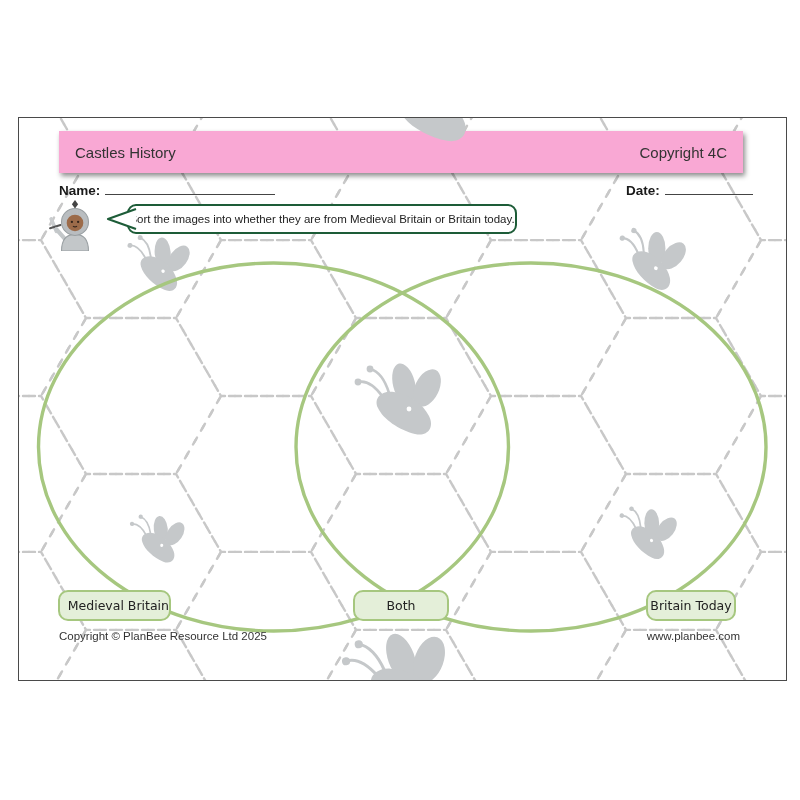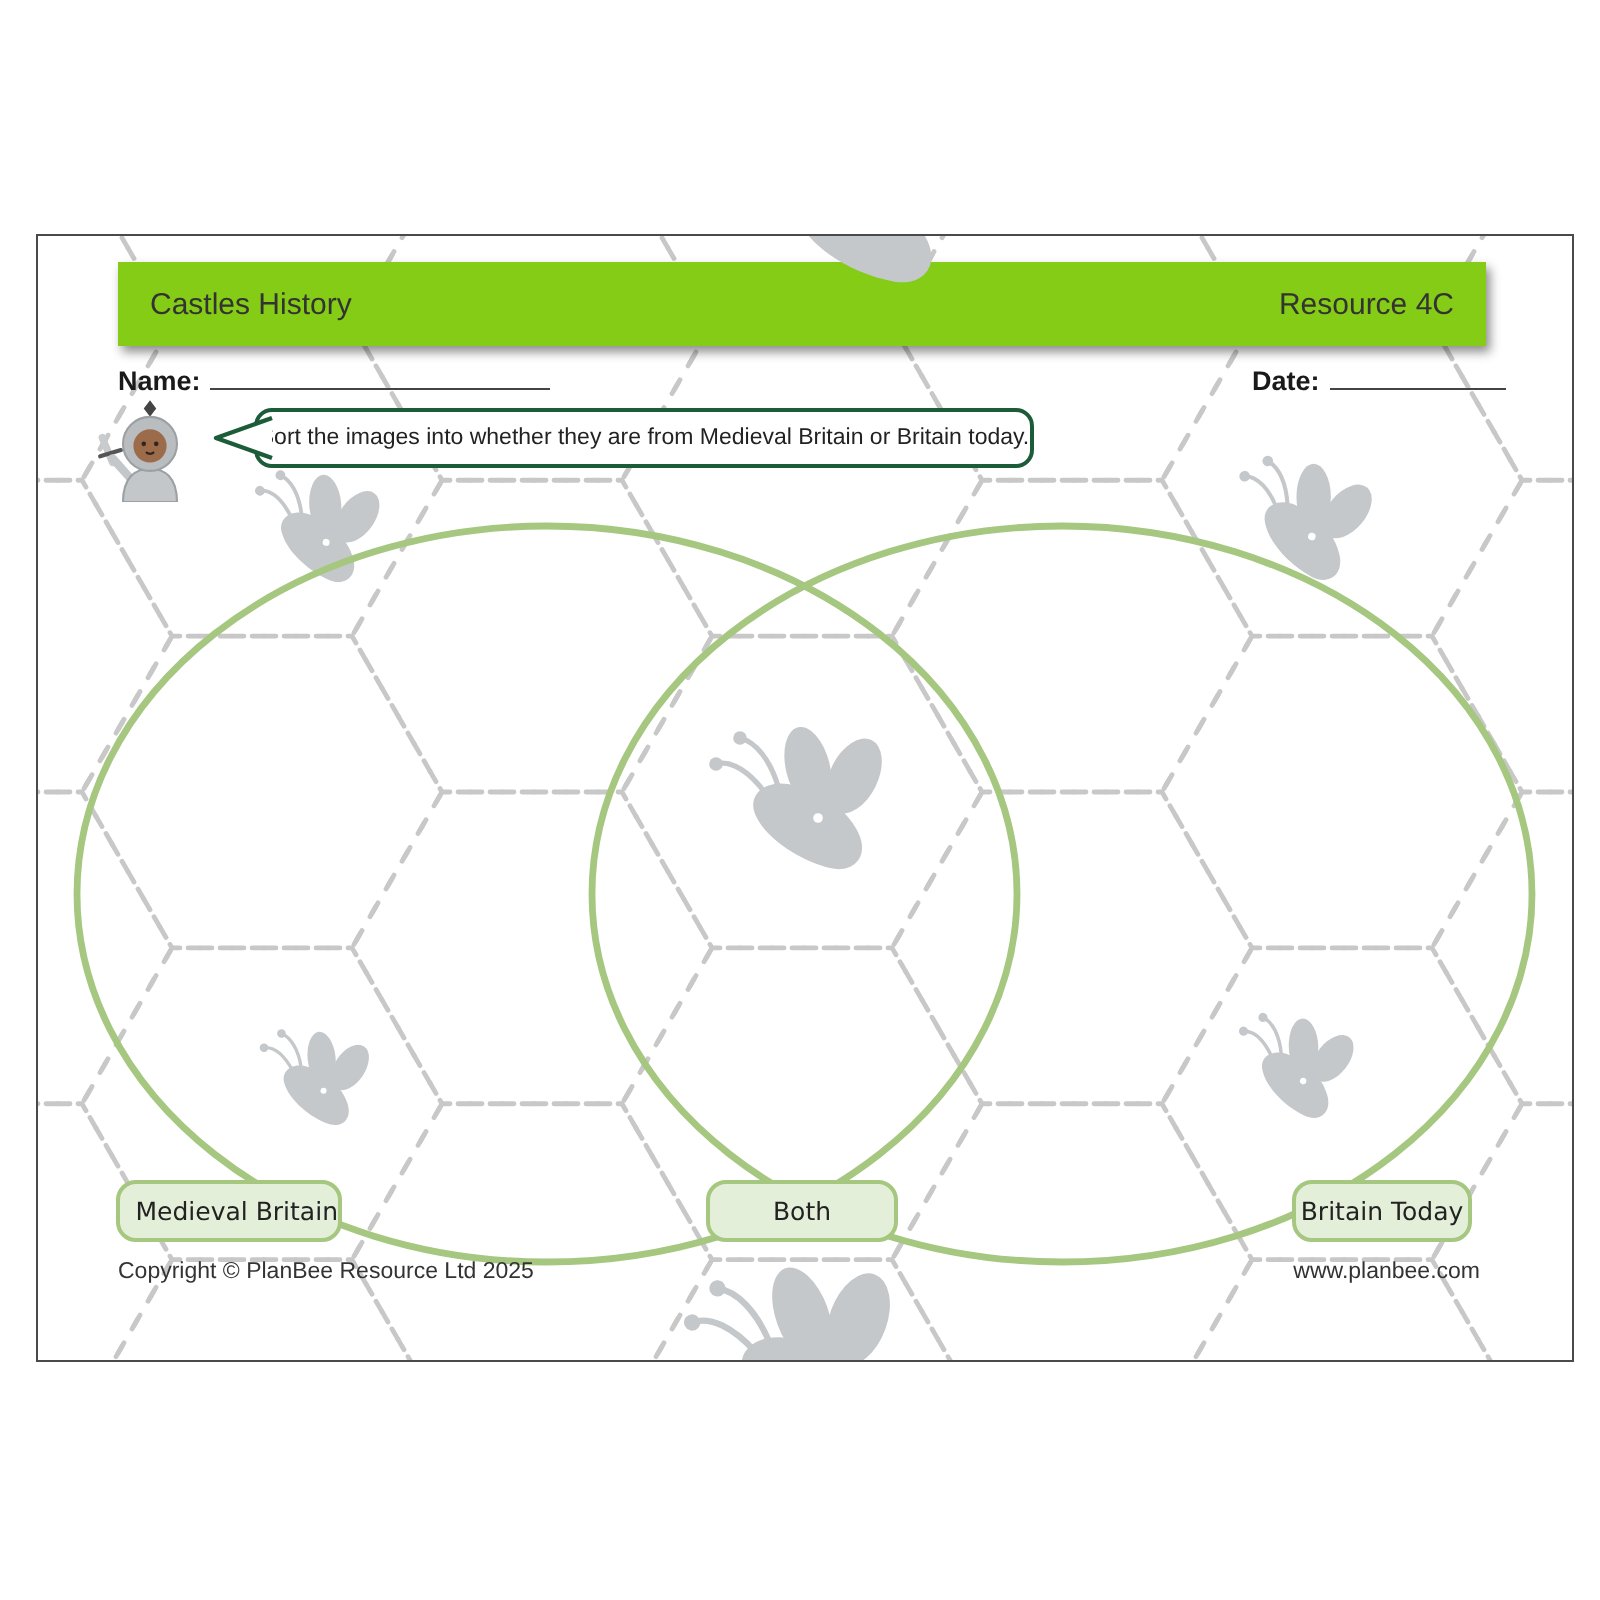--- a/index.html
+++ b/index.html
@@ -10,7 +10,7 @@
   svg.hex{position:absolute;left:0;top:0;z-index:1;}
   svg.hex path{fill:none;stroke:#c8c8c8;stroke-width:2.4;stroke-dasharray:6 10;stroke-linecap:round;}
 
-  .header-bar{position:absolute;left:40px;top:13px;width:684px;height:42px;background:#84cc16;
+  .header-bar{position:absolute;left:40px;top:13px;width:684px;height:42px;background:#f9a8d4;
         box-shadow:2px 3px 5px rgba(0,0,0,.45);z-index:2;display:flex;align-items:center;
         justify-content:space-between;padding:0 16px;box-sizing:border-box;}
   .header-title,.header-worksheet{font-size:15px;color:#333;}

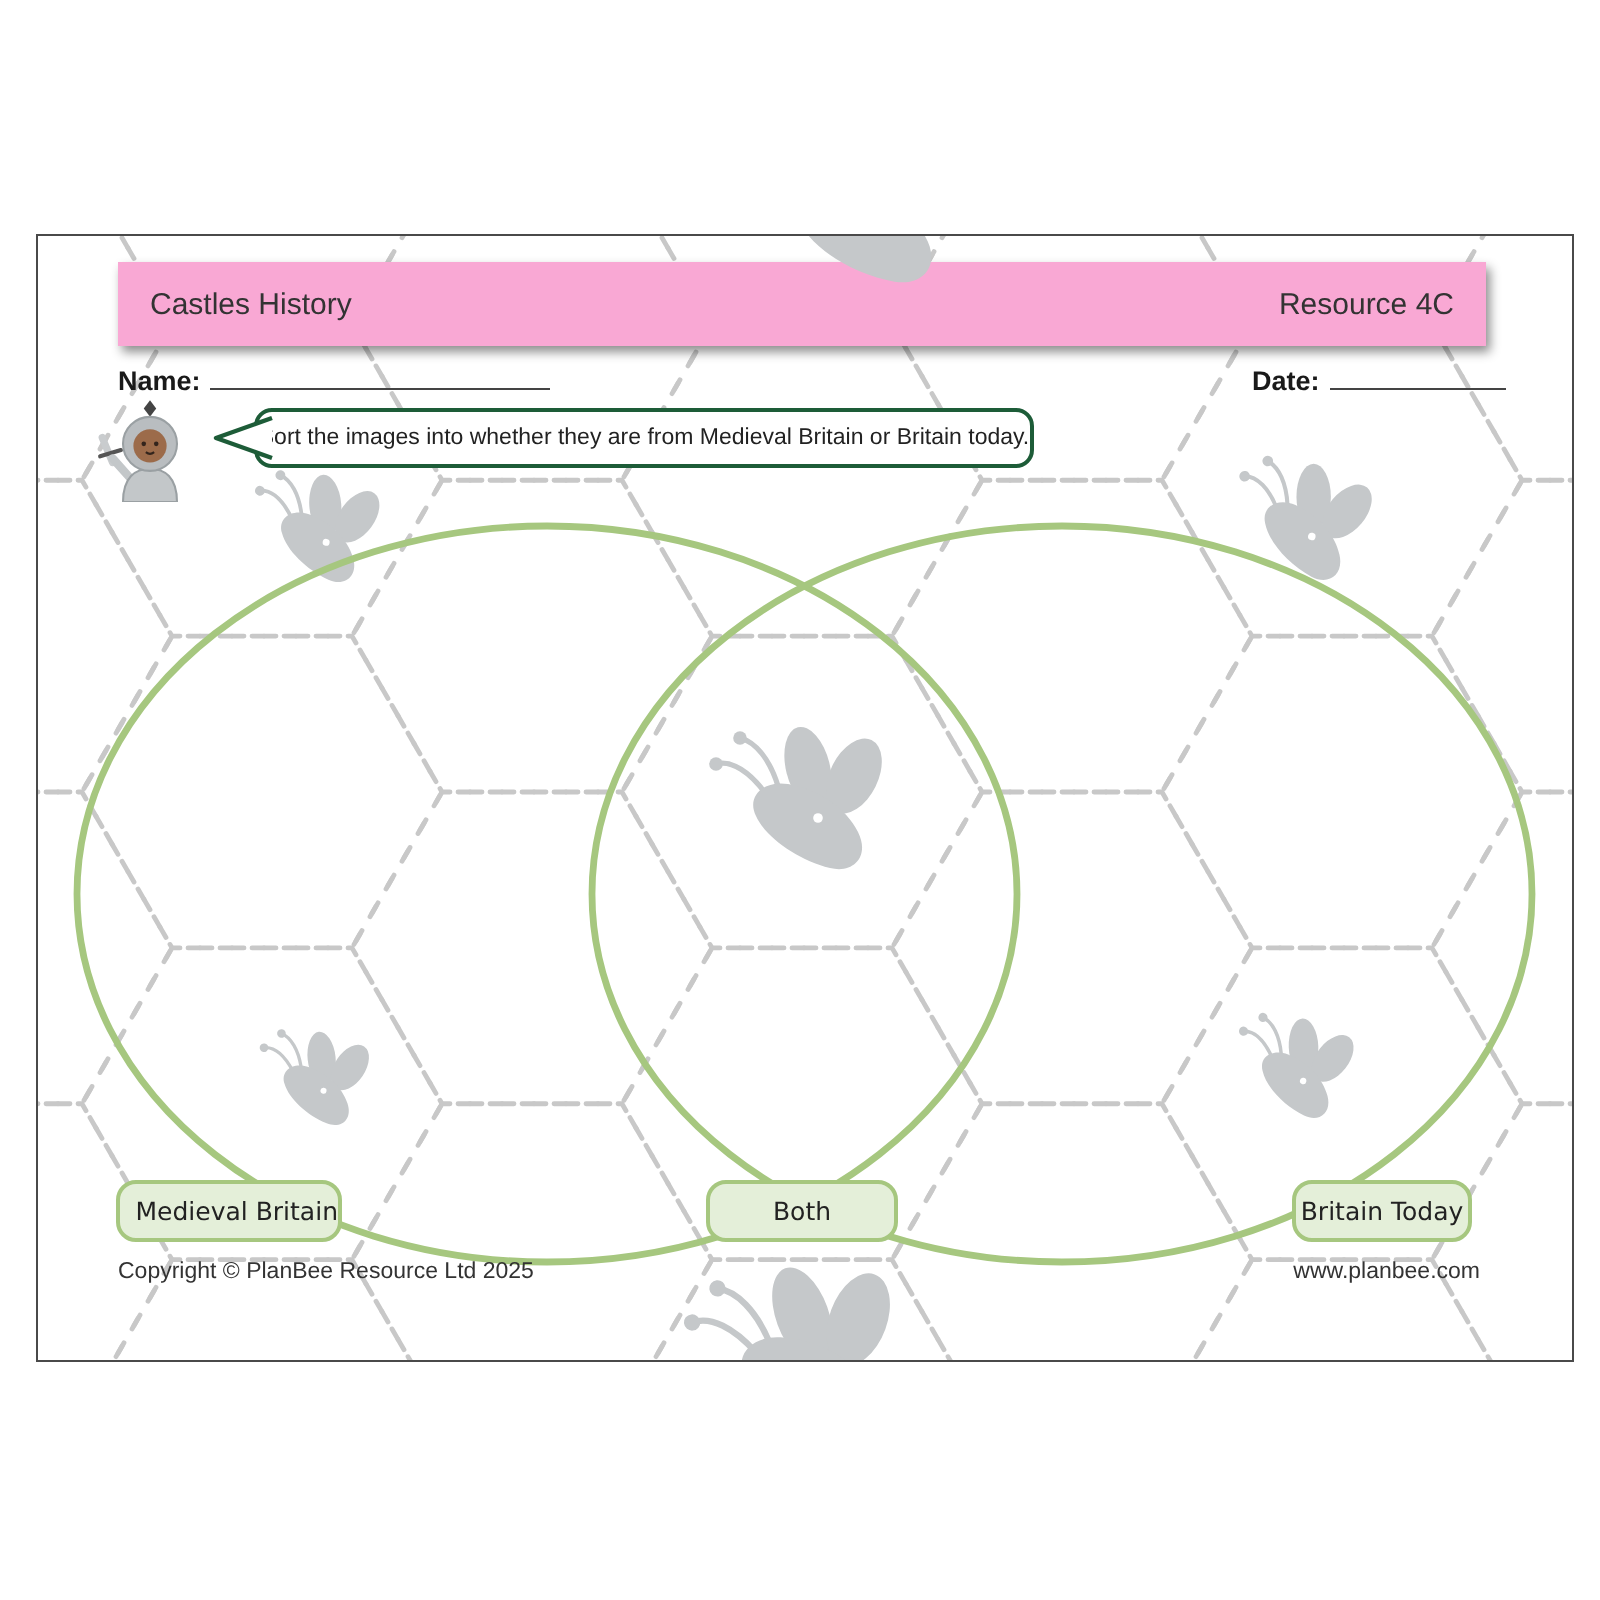--- a/index.html
+++ b/index.html
@@ -109,7 +109,7 @@
 
   <div class="header-bar">
     <span class="header-title">Castles History</span>
-    <span class="header-worksheet">Resource 4C</span>
+    <span class="header-worksheet">Copyright 4C</span>
   </div>
 
   <svg class="bee" viewBox="0 0 110 85" style="left:344px;top:-66px;width:132px;transform:rotate(-4deg)">

